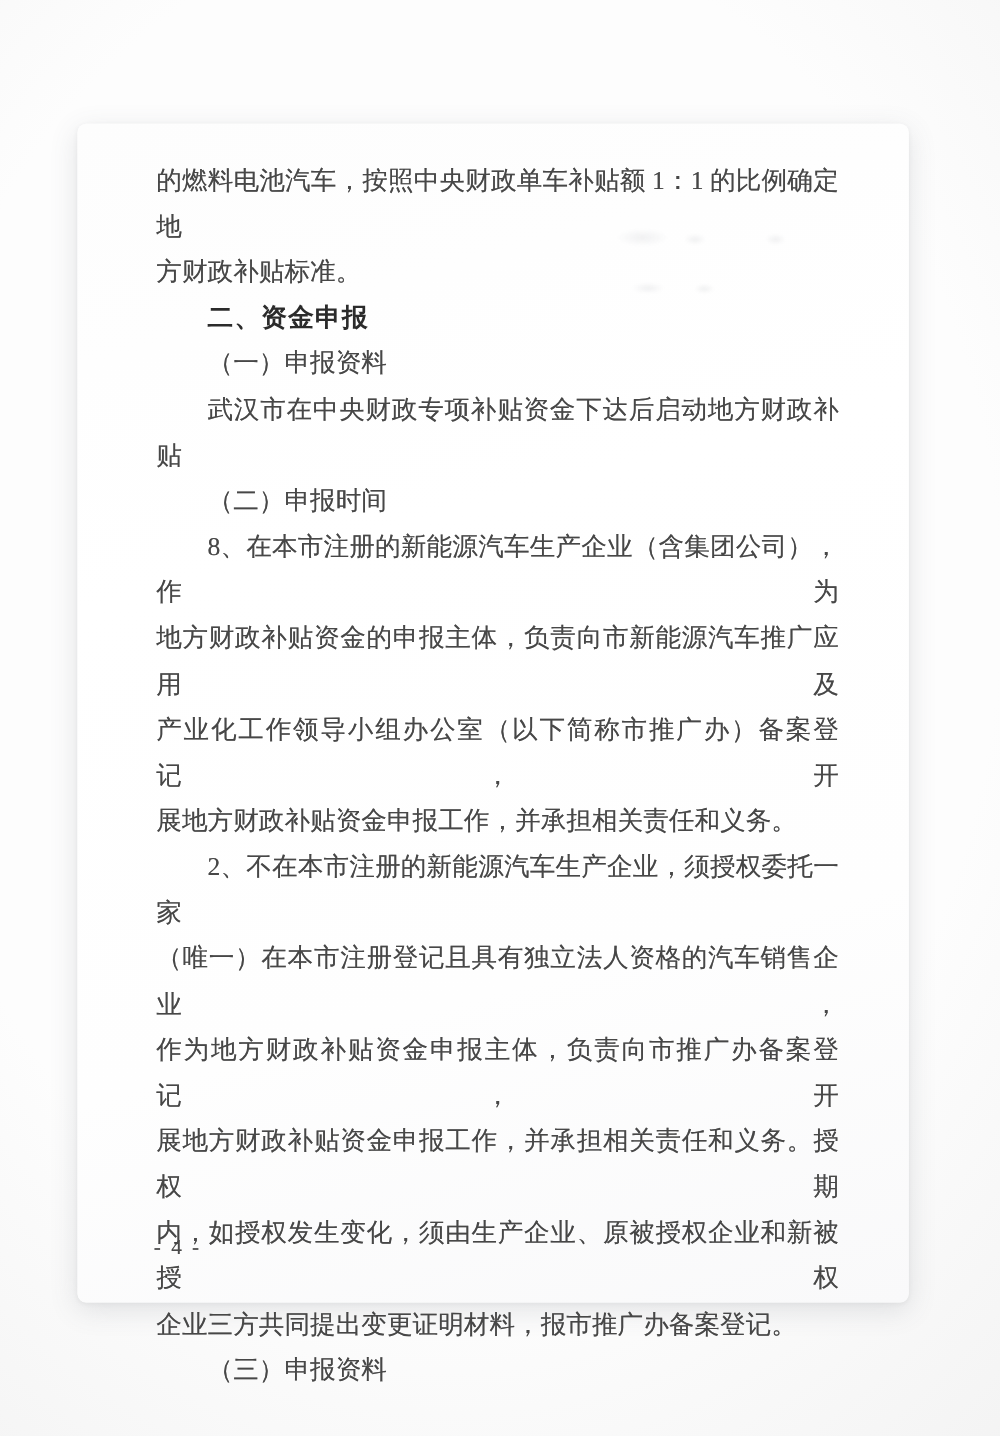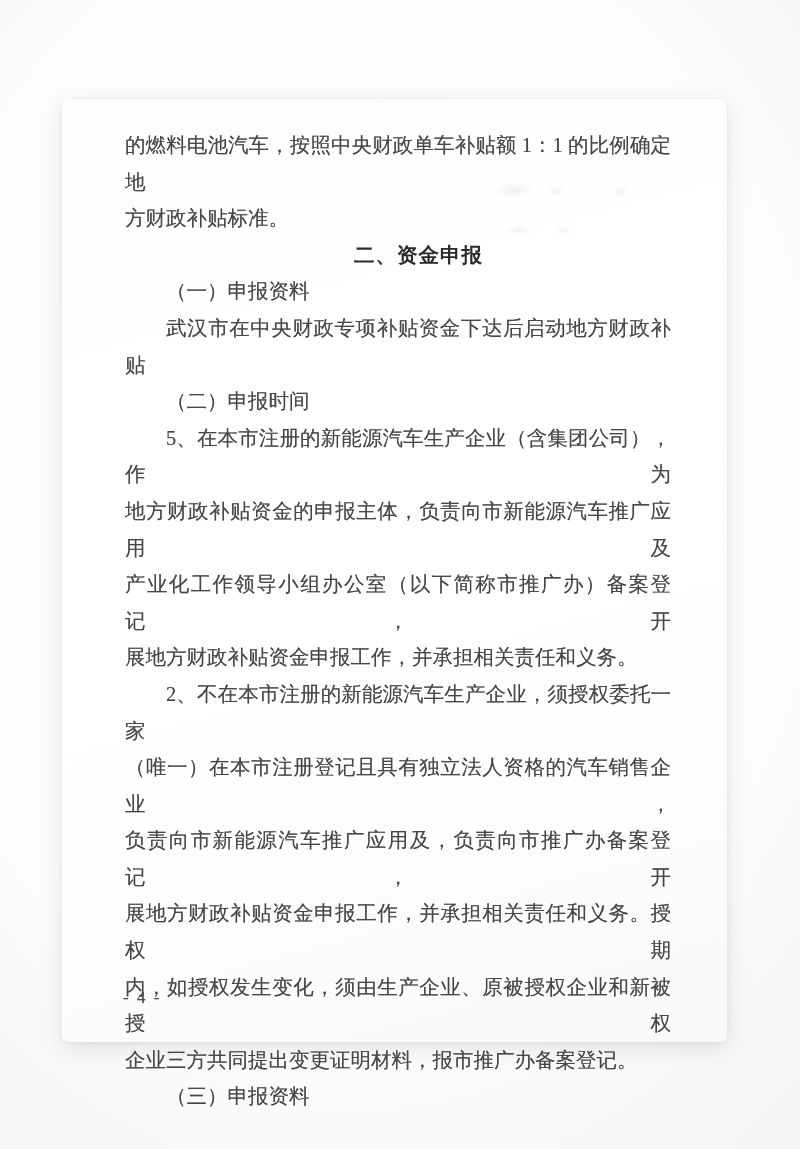--- a/index.html
+++ b/index.html
@@ -58,7 +58,6 @@
     color: #2b2b2b;
     letter-spacing: 1px;
     text-shadow: none;
-    text-align: center;
   }
   .pagenum {
     position: absolute;

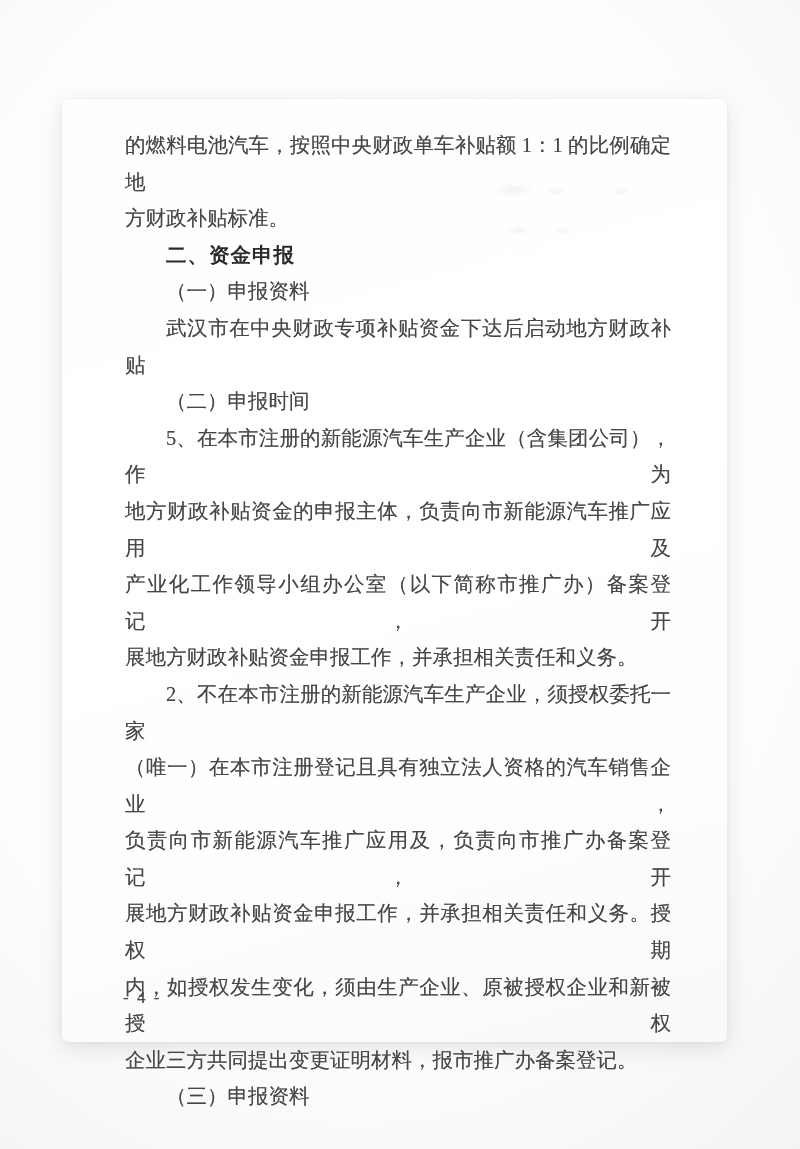--- a/index.html
+++ b/index.html
@@ -95,7 +95,7 @@
       <p class="ln indent">（一）申报资料</p>
       <p class="ln indent fill">武汉市在中央财政专项补贴资金下达后启动地方财政补贴</p>
       <p class="ln indent">（二）申报时间</p>
-      <p class="ln indent fill">5、在本市注册的新能源汽车生产企业（含集团公司），作为</p>
+      <p class="ln indent fill">8、在本市注册的新能源汽车生产企业（含集团公司），作为</p>
       <p class="ln fill">地方财政补贴资金的申报主体，负责向市新能源汽车推广应用及</p>
       <p class="ln fill">产业化工作领导小组办公室（以下简称市推广办）备案登记，开</p>
       <p class="ln">展地方财政补贴资金申报工作，并承担相关责任和义务。</p>

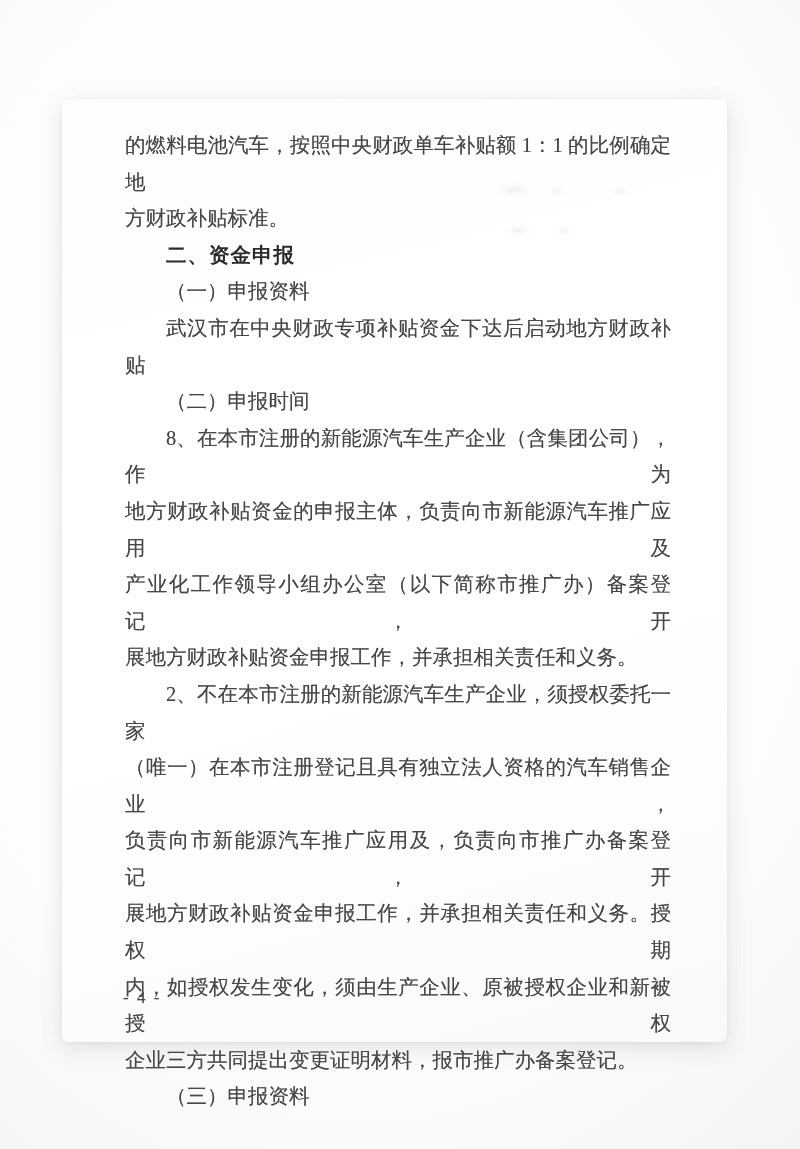--- a/index.html
+++ b/index.html
@@ -101,7 +101,7 @@
       <p class="ln">展地方财政补贴资金申报工作，并承担相关责任和义务。</p>
       <p class="ln indent fill">2、不在本市注册的新能源汽车生产企业，须授权委托一家</p>
       <p class="ln fill">（唯一）在本市注册登记且具有独立法人资格的汽车销售企业，</p>
-      <p class="ln fill">负责向市新能源汽车推广应用及，负责向市推广办备案登记，开</p>
+      <p class="ln fill">作为地方财政补贴资金申报主体，负责向市推广办备案登记，开</p>
       <p class="ln fill">展地方财政补贴资金申报工作，并承担相关责任和义务。授权期</p>
       <p class="ln fill">内，如授权发生变化，须由生产企业、原被授权企业和新被授权</p>
       <p class="ln">企业三方共同提出变更证明材料，报市推广办备案登记。</p>

